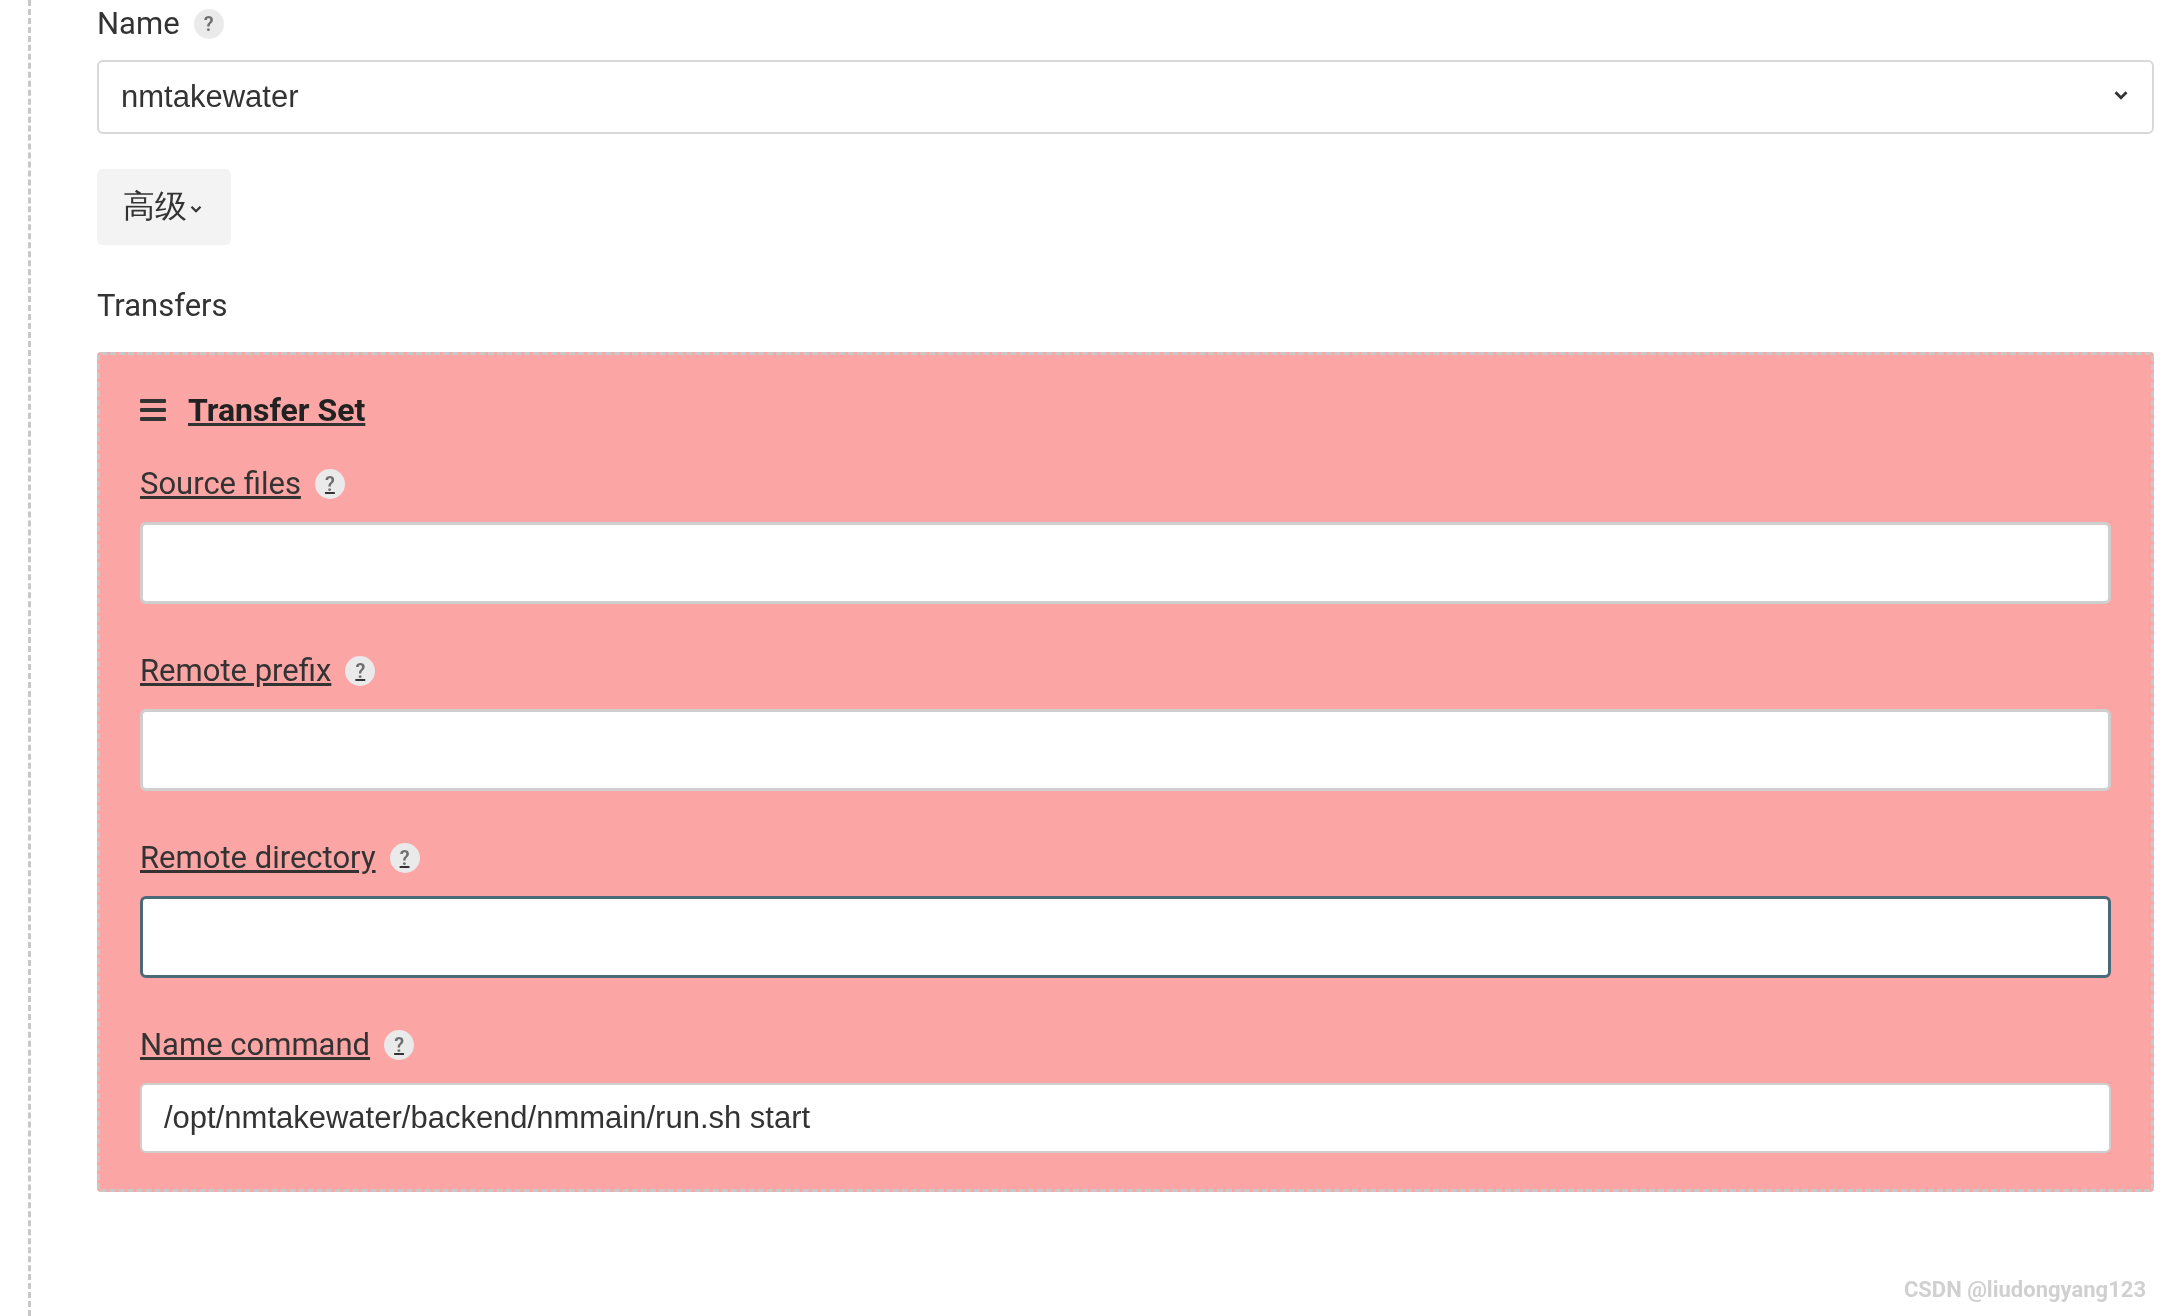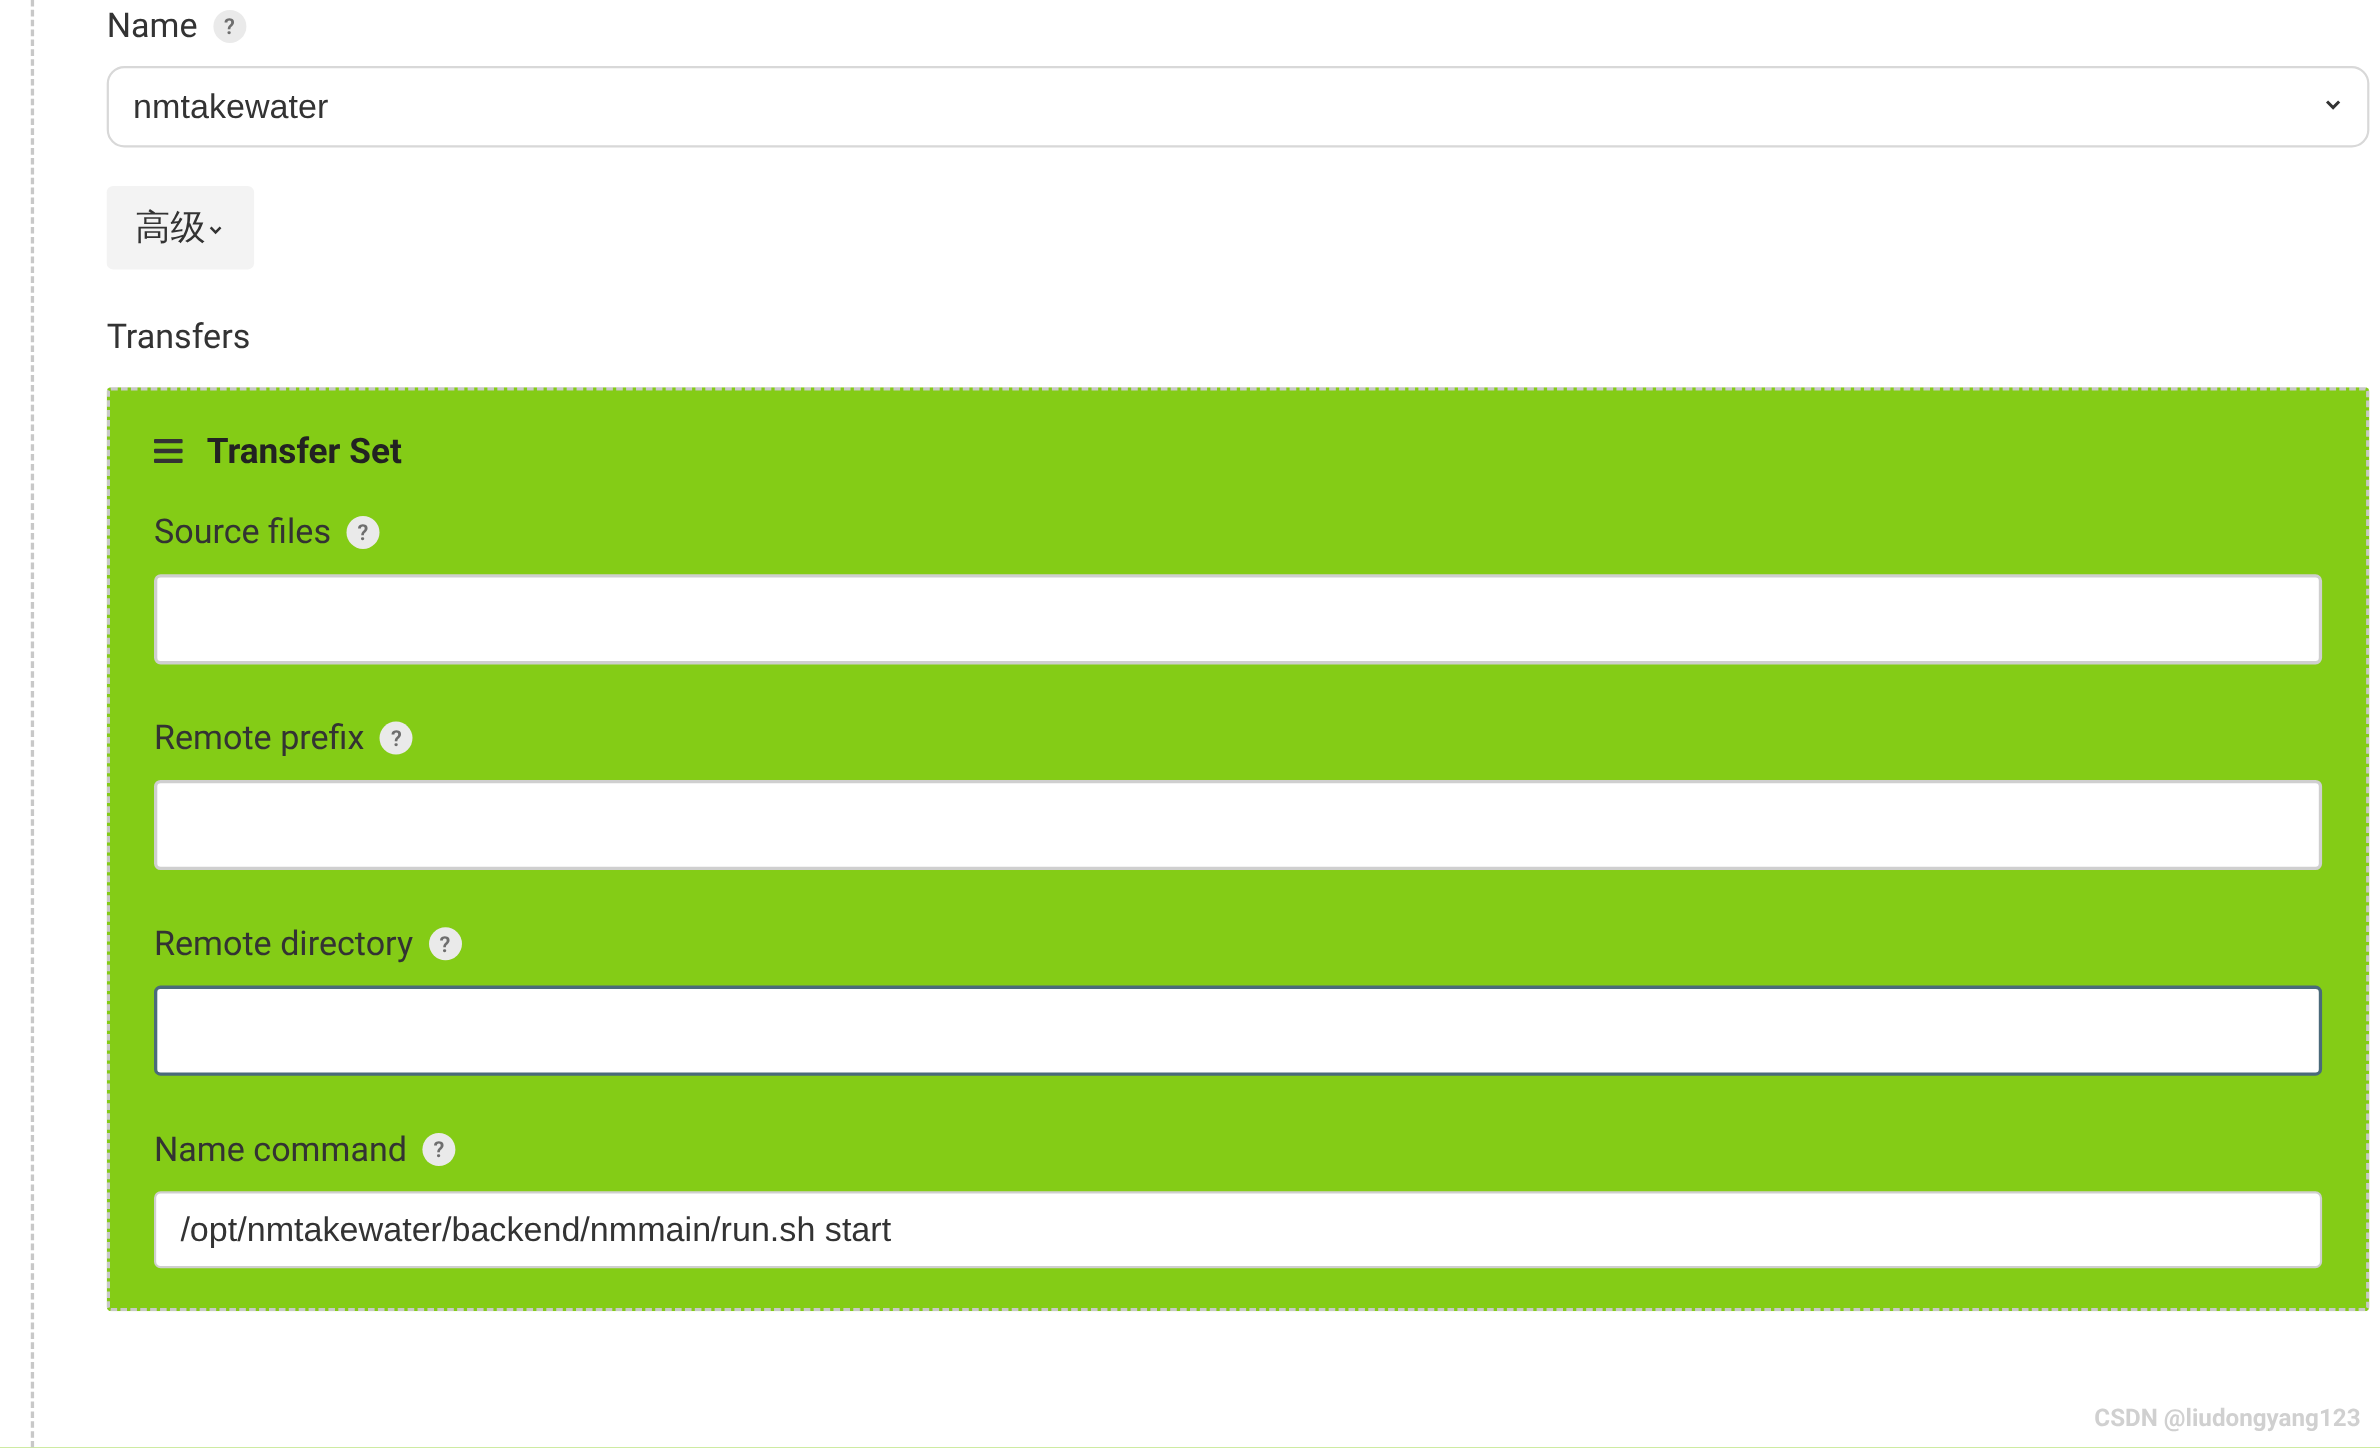--- a/index.html
+++ b/index.html
@@ -61,7 +61,7 @@
       width: 100%;
       height: 74px;
       border: 2px solid #d8d8d8;
-      border-radius: 16px;
+      border-radius: 6px;
       padding: 0 22px;
       font-size: 31px;
       color: #333;

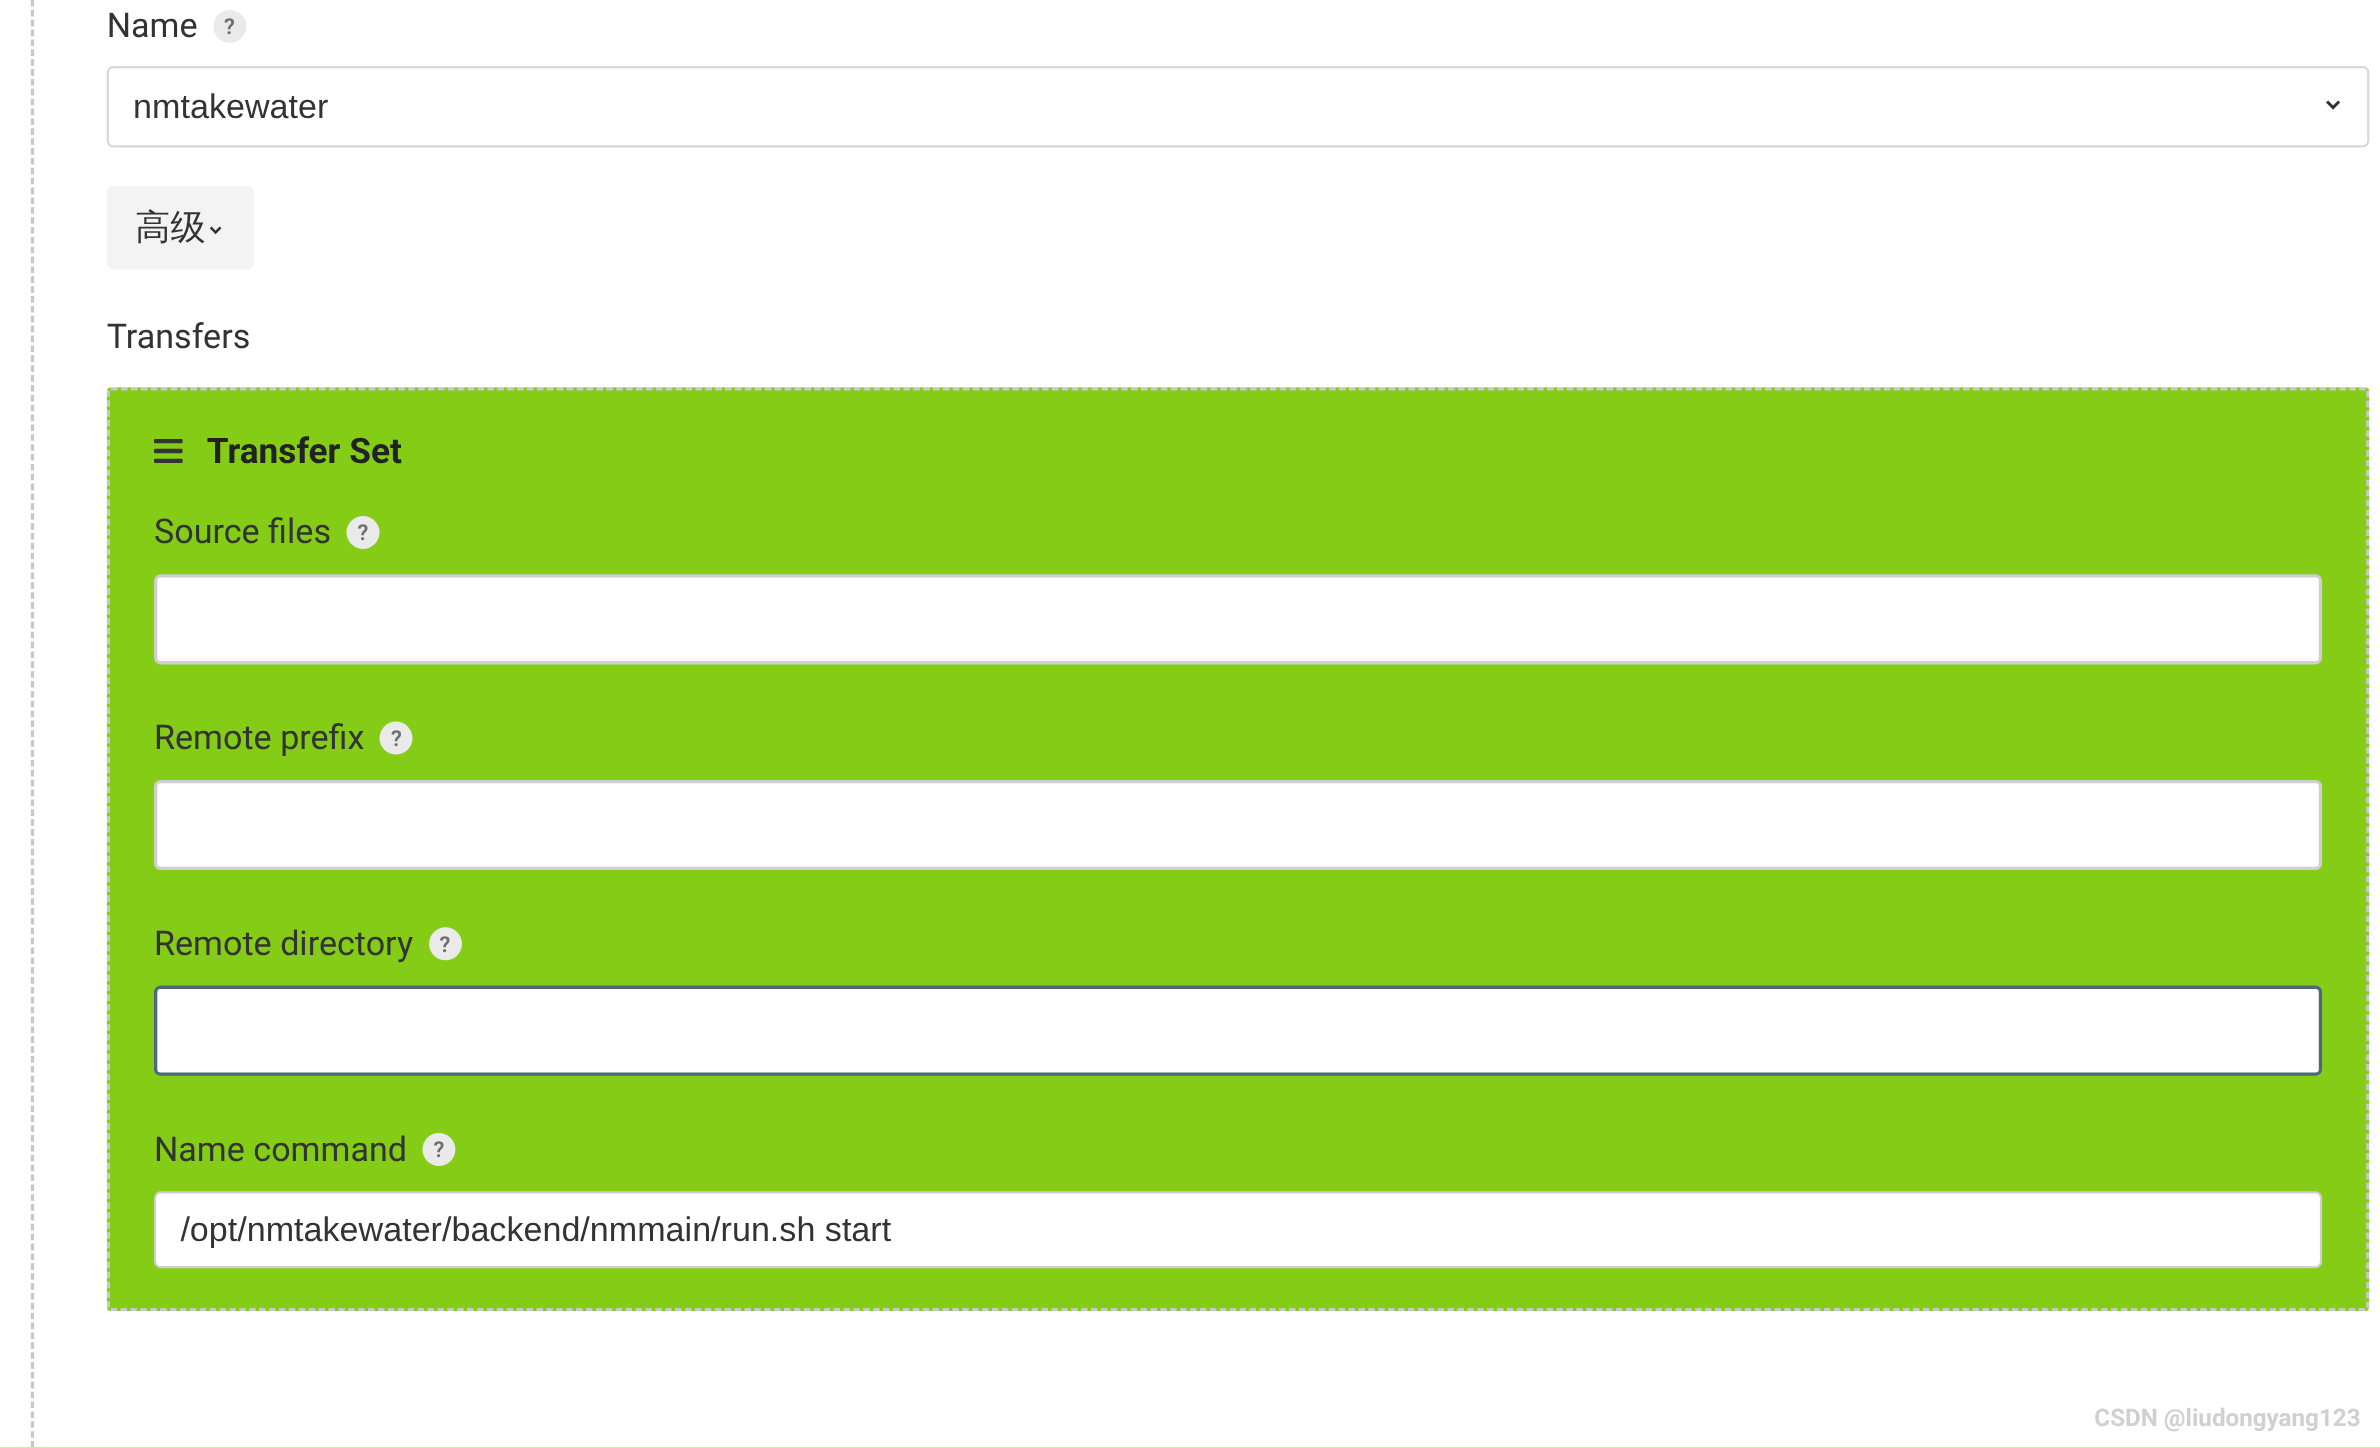--- a/index.html
+++ b/index.html
@@ -101,7 +101,8 @@
       border-radius: 4px;
       margin-left: 36px;
       padding: 36px 40px;
-      background: #84cc16;
+      background: #fca5a5;
+      text-decoration: underline;
     }
     .transfer-header {
       display: flex;

